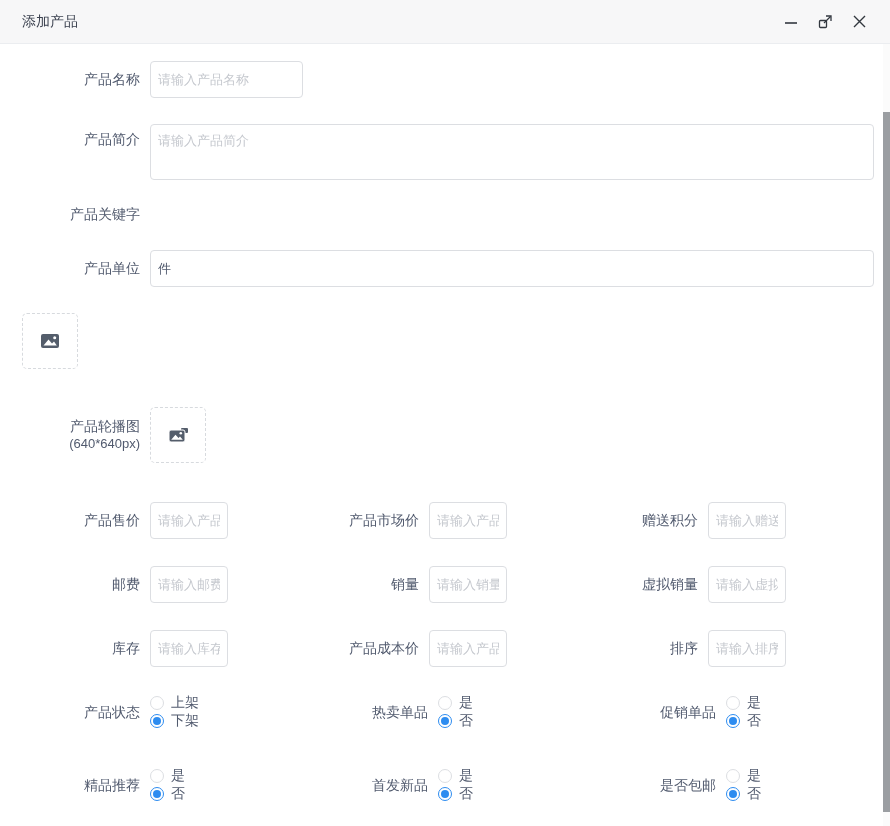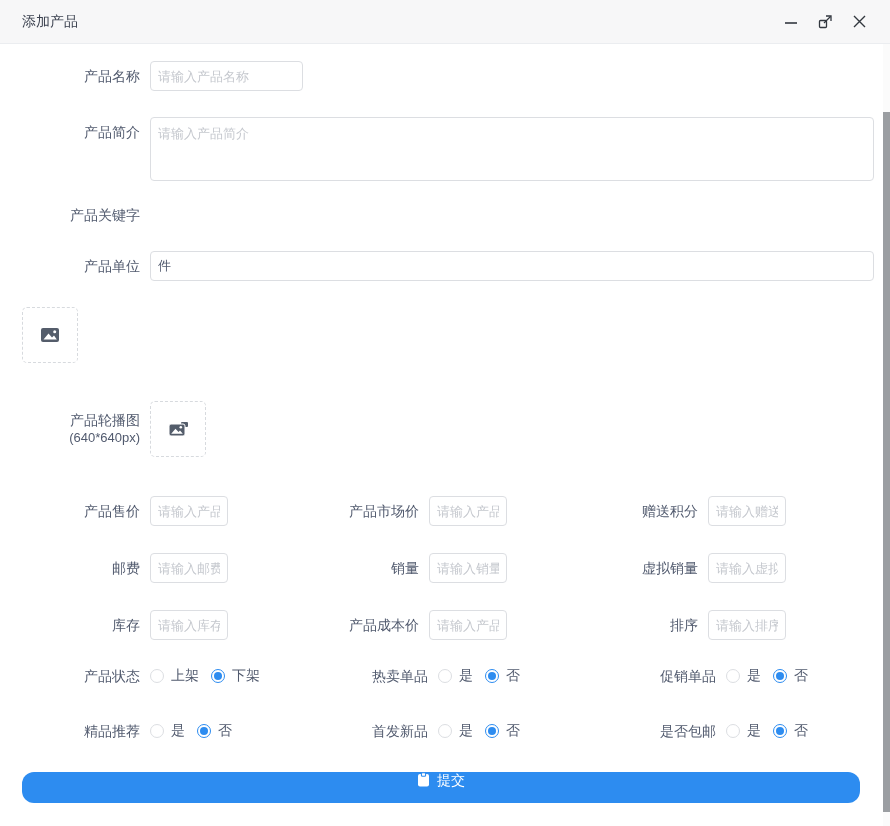--- a/index.html
+++ b/index.html
@@ -62,7 +62,7 @@
   }
   .f-label .dims { font-size: 13px; }
   .ipt {
-    height: 30px;
+    height: 37px;
     border: 1px solid #dcdee2;
     border-radius: 4px;
     padding: 0 7px;

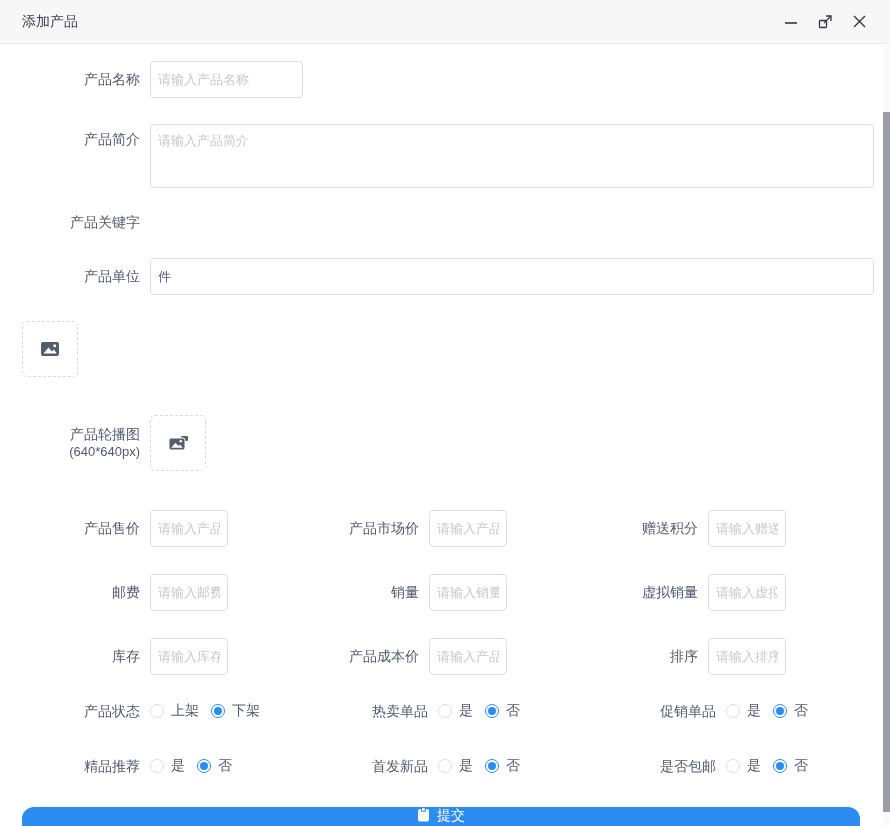--- a/index.html
+++ b/index.html
@@ -77,7 +77,7 @@
   .ipt.w-full { flex: 1; }
   .ipt.w-sm { width: 78px; }
   textarea.ipt {
-    height: 64px;
+    height: 56px;
     flex: 1;
     resize: none;
     padding: 7px 7px;

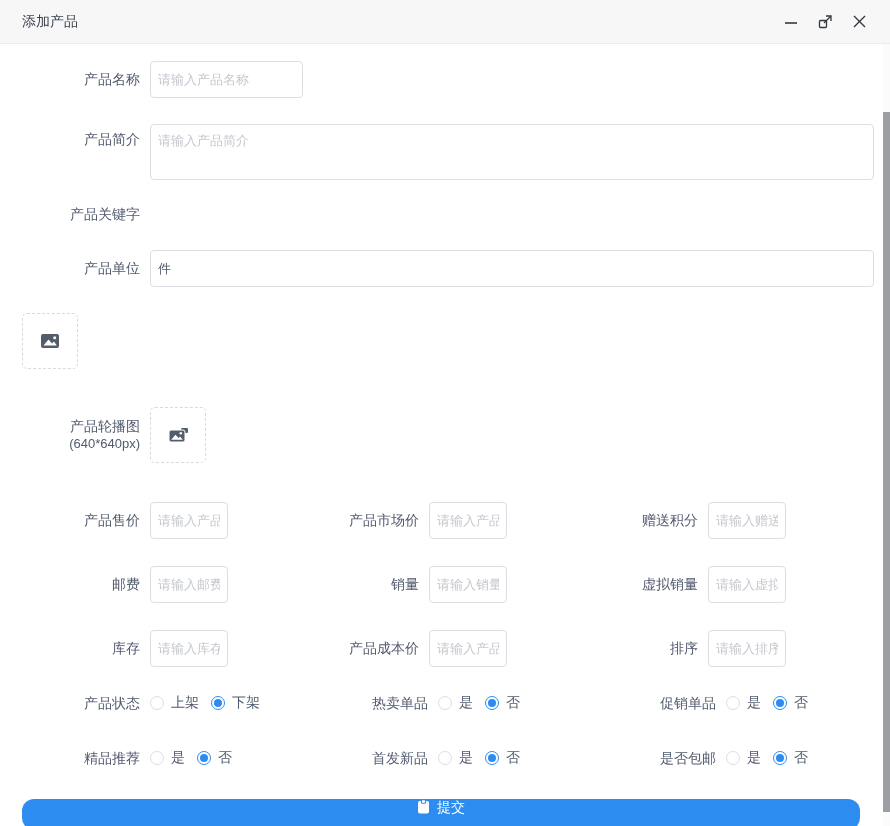--- a/index.html
+++ b/index.html
@@ -102,7 +102,7 @@
   }
   
   .cols.radios { margin-bottom: 37px; margin-top: 5px; gap: 12px; }
-  .radio-group { display: flex; align-items: center; }
+  .radio-group { display: flex; align-items: center; flex-direction: column; }
   .radio-option {
     display: flex; align-items: center;
     margin-right: 12px;

